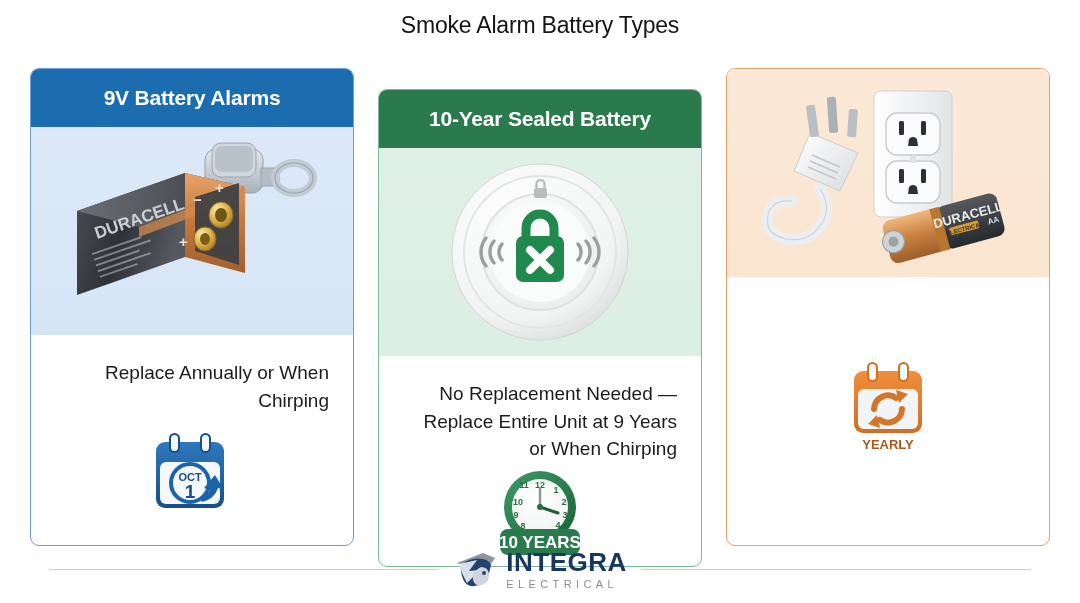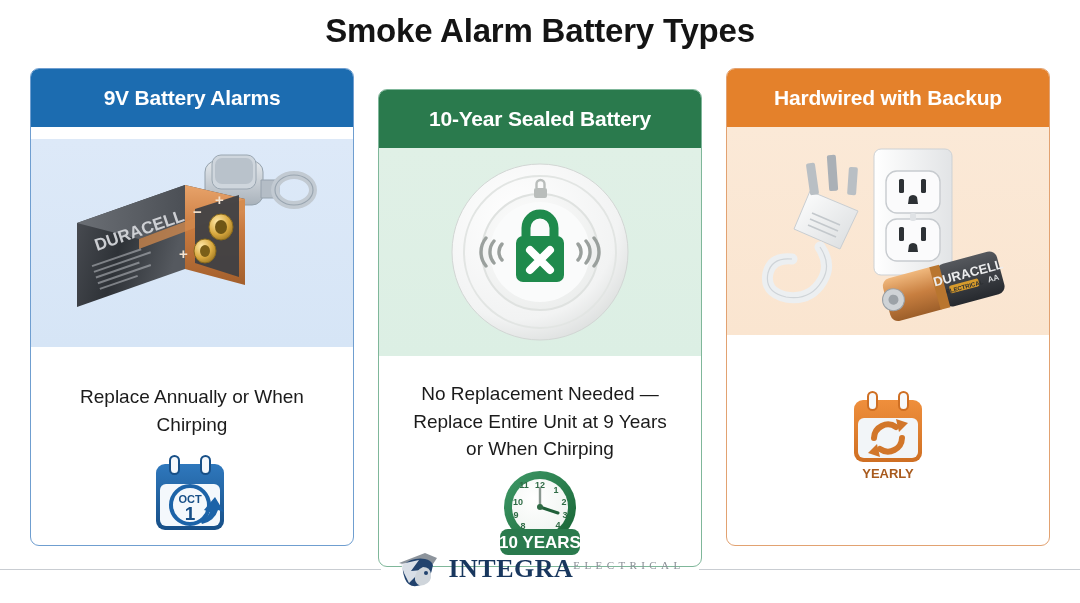--- a/index.html
+++ b/index.html
@@ -18,8 +18,8 @@
     position: absolute;
     top: 12px; left: 0; width: 1080px;
     text-align: center;
-    font-size: 33px;
-    font-weight: bold;
+    font-size: 23px;
+    font-weight: normal;
     color: #141414;
     letter-spacing: -0.2px;
   }

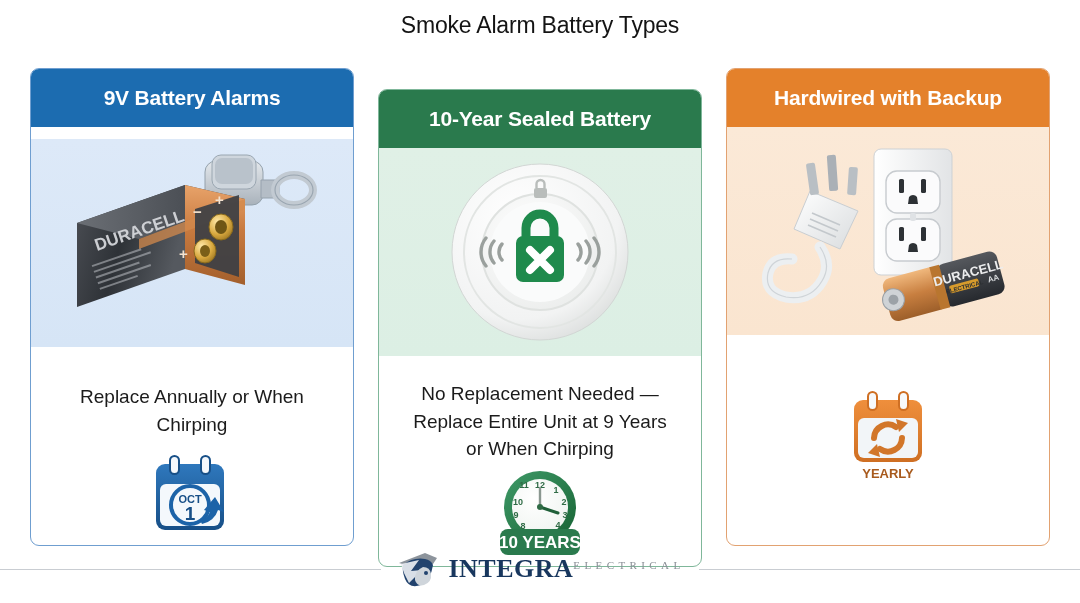--- a/index.html
+++ b/index.html
@@ -41,7 +41,7 @@
     background: #ffffff;
     box-sizing: border-box;
   }
-  .card.blue   { border: 1.5px solid #6f9ed0; gap: 12px; }
+  .card.blue   { border: 1.5px solid #6f9ed0; }
   .card.green  { border: 1.5px solid #7fb79a; margin-top: 21px; }
   .card.orange { border: 1.5px solid #e2a271; }
 

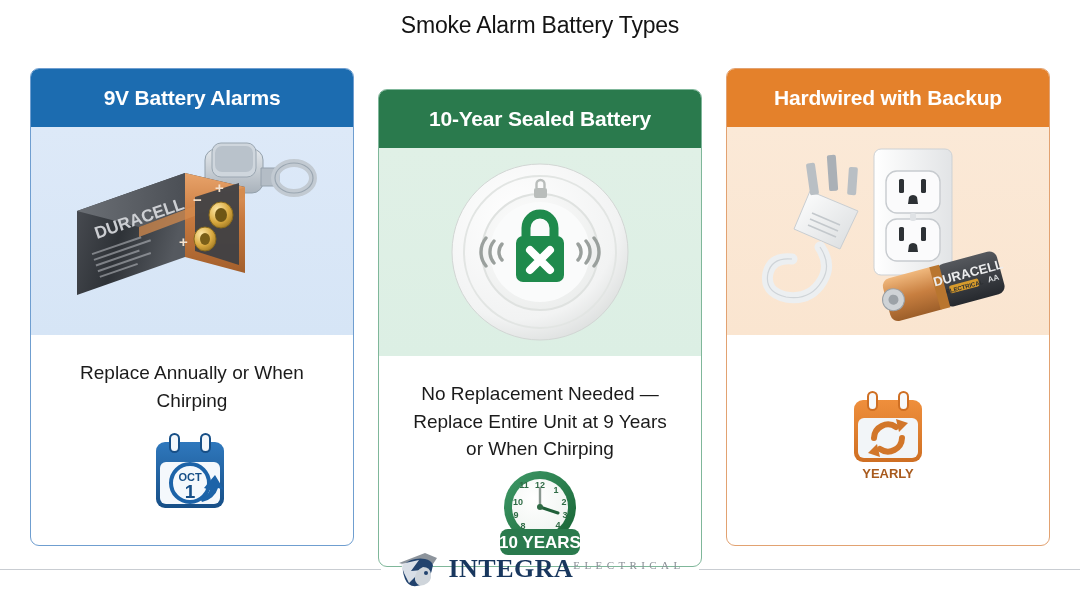--- a/index.html
+++ b/index.html
@@ -308,7 +308,6 @@
   </div>
 
   <div class="card orange">
-    <div class="card-header">Hardwired with Backup</div>
 
     <div class="card-image">
       <svg class="plugscene" width="280" height="196" viewBox="0 0 280 196">

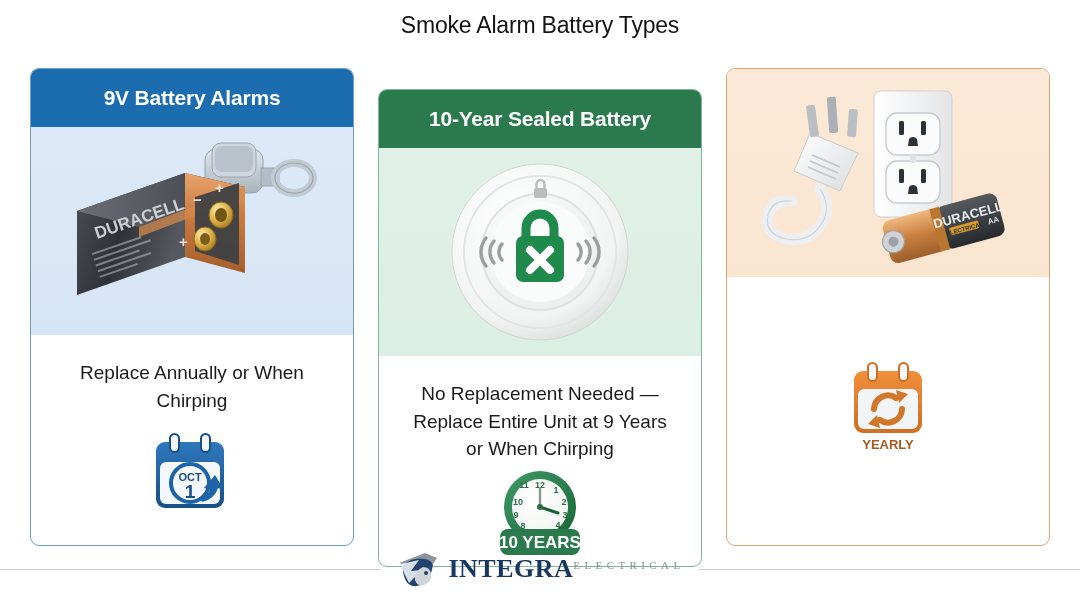--- a/index.html
+++ b/index.html
@@ -72,7 +72,7 @@
   .card-caption {
     flex: 0 0 auto;
     padding: 24px 24px 0 24px;
-    text-align: center;
+    text-align: right;
     font-size: 19px;
     line-height: 1.45;
     color: #1b1b1b;

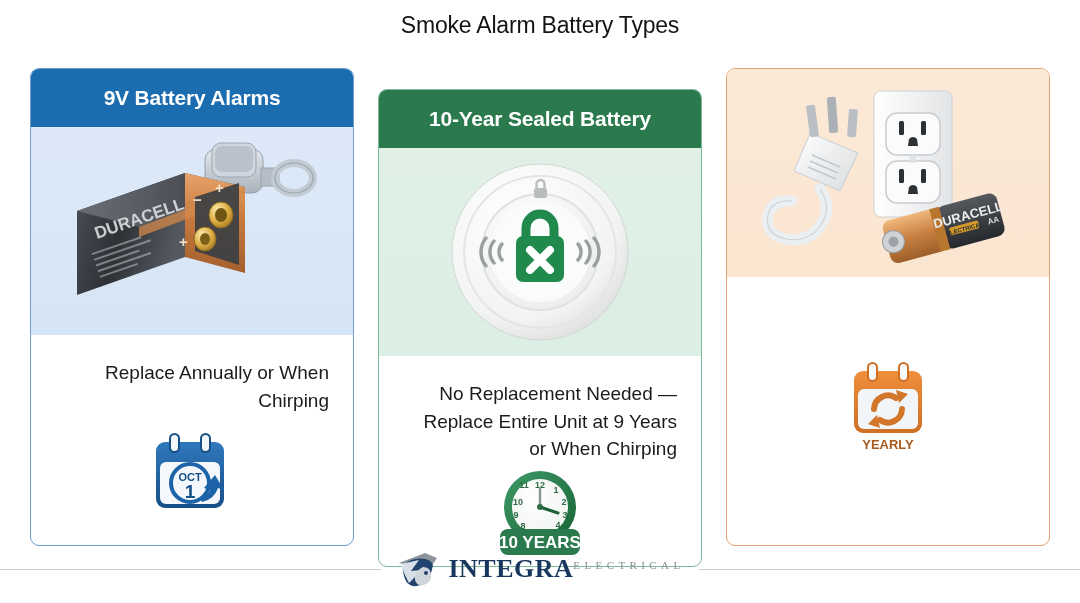--- a/index.html
+++ b/index.html
@@ -116,7 +116,7 @@
     gap: 9px;
     padding: 0 14px;
   }
-  .logo-text { display: flex; flex-direction: row; line-height: 1; font-family: Liberation Serif, serif; }
+  .logo-text { display: flex; flex-direction: column; line-height: 1; }
   .logo-word {
     font-size: 26px; font-weight: bold; color: #18375e; letter-spacing: 0.5px;
   }

